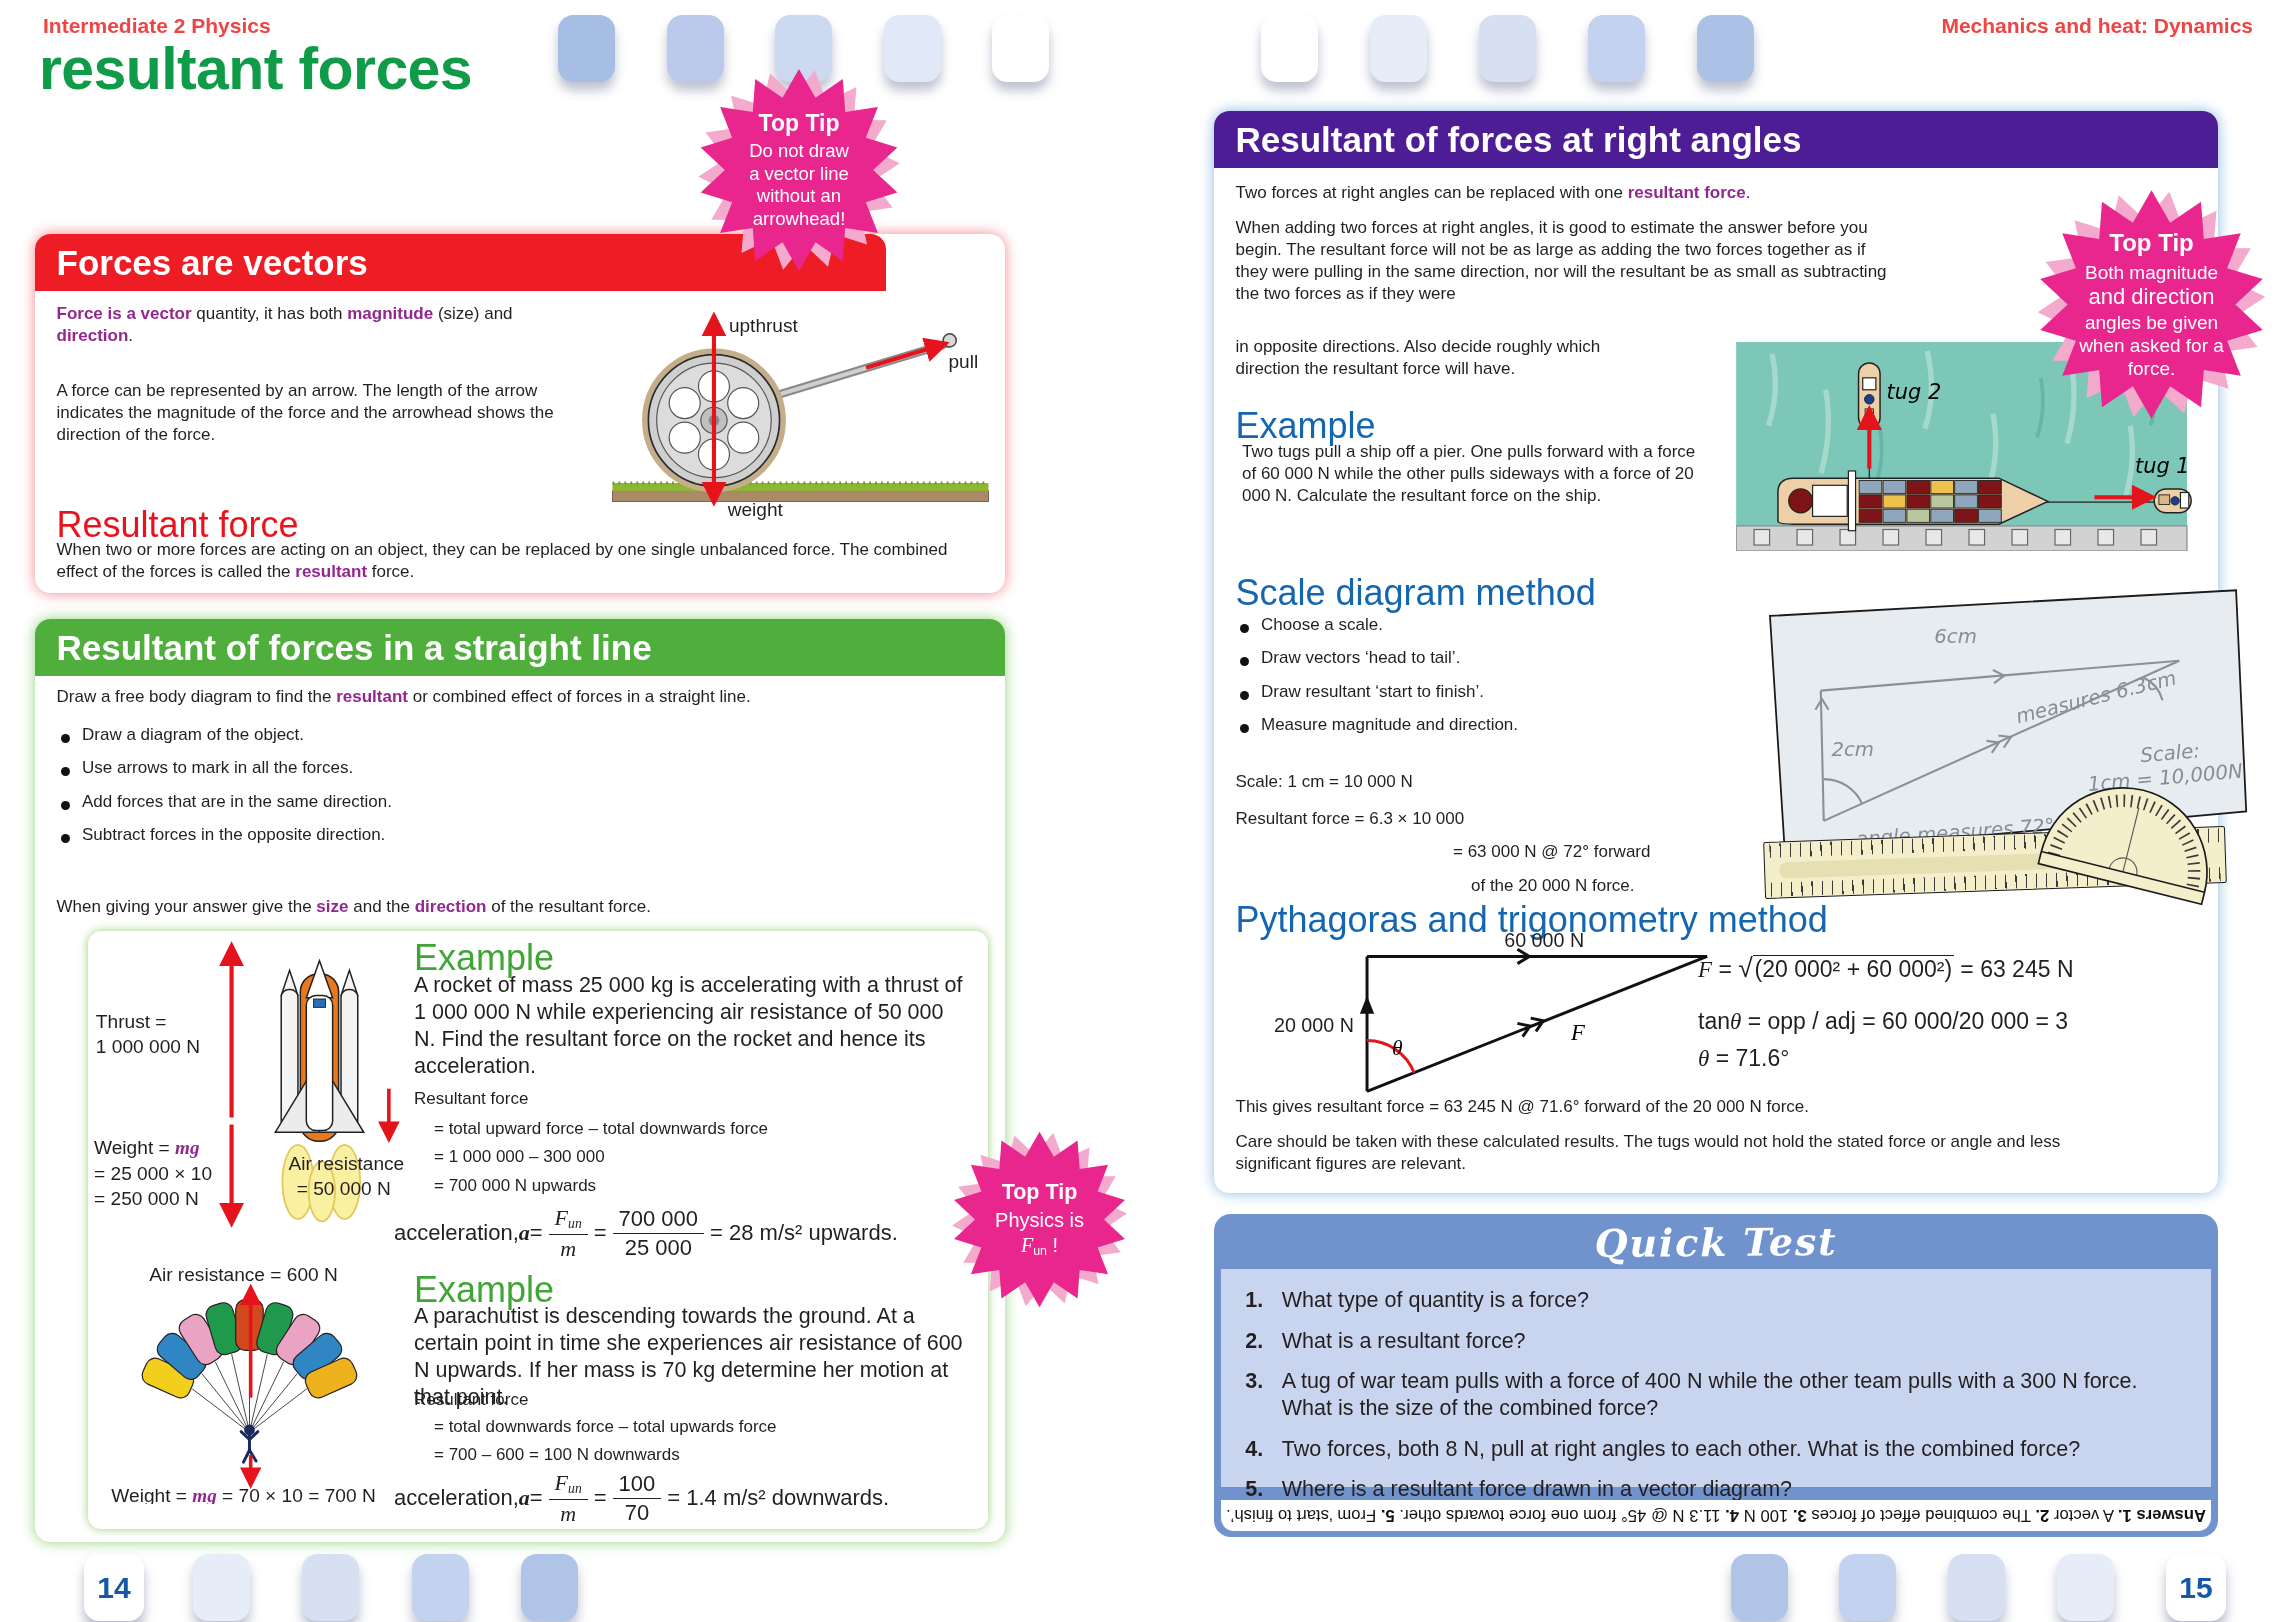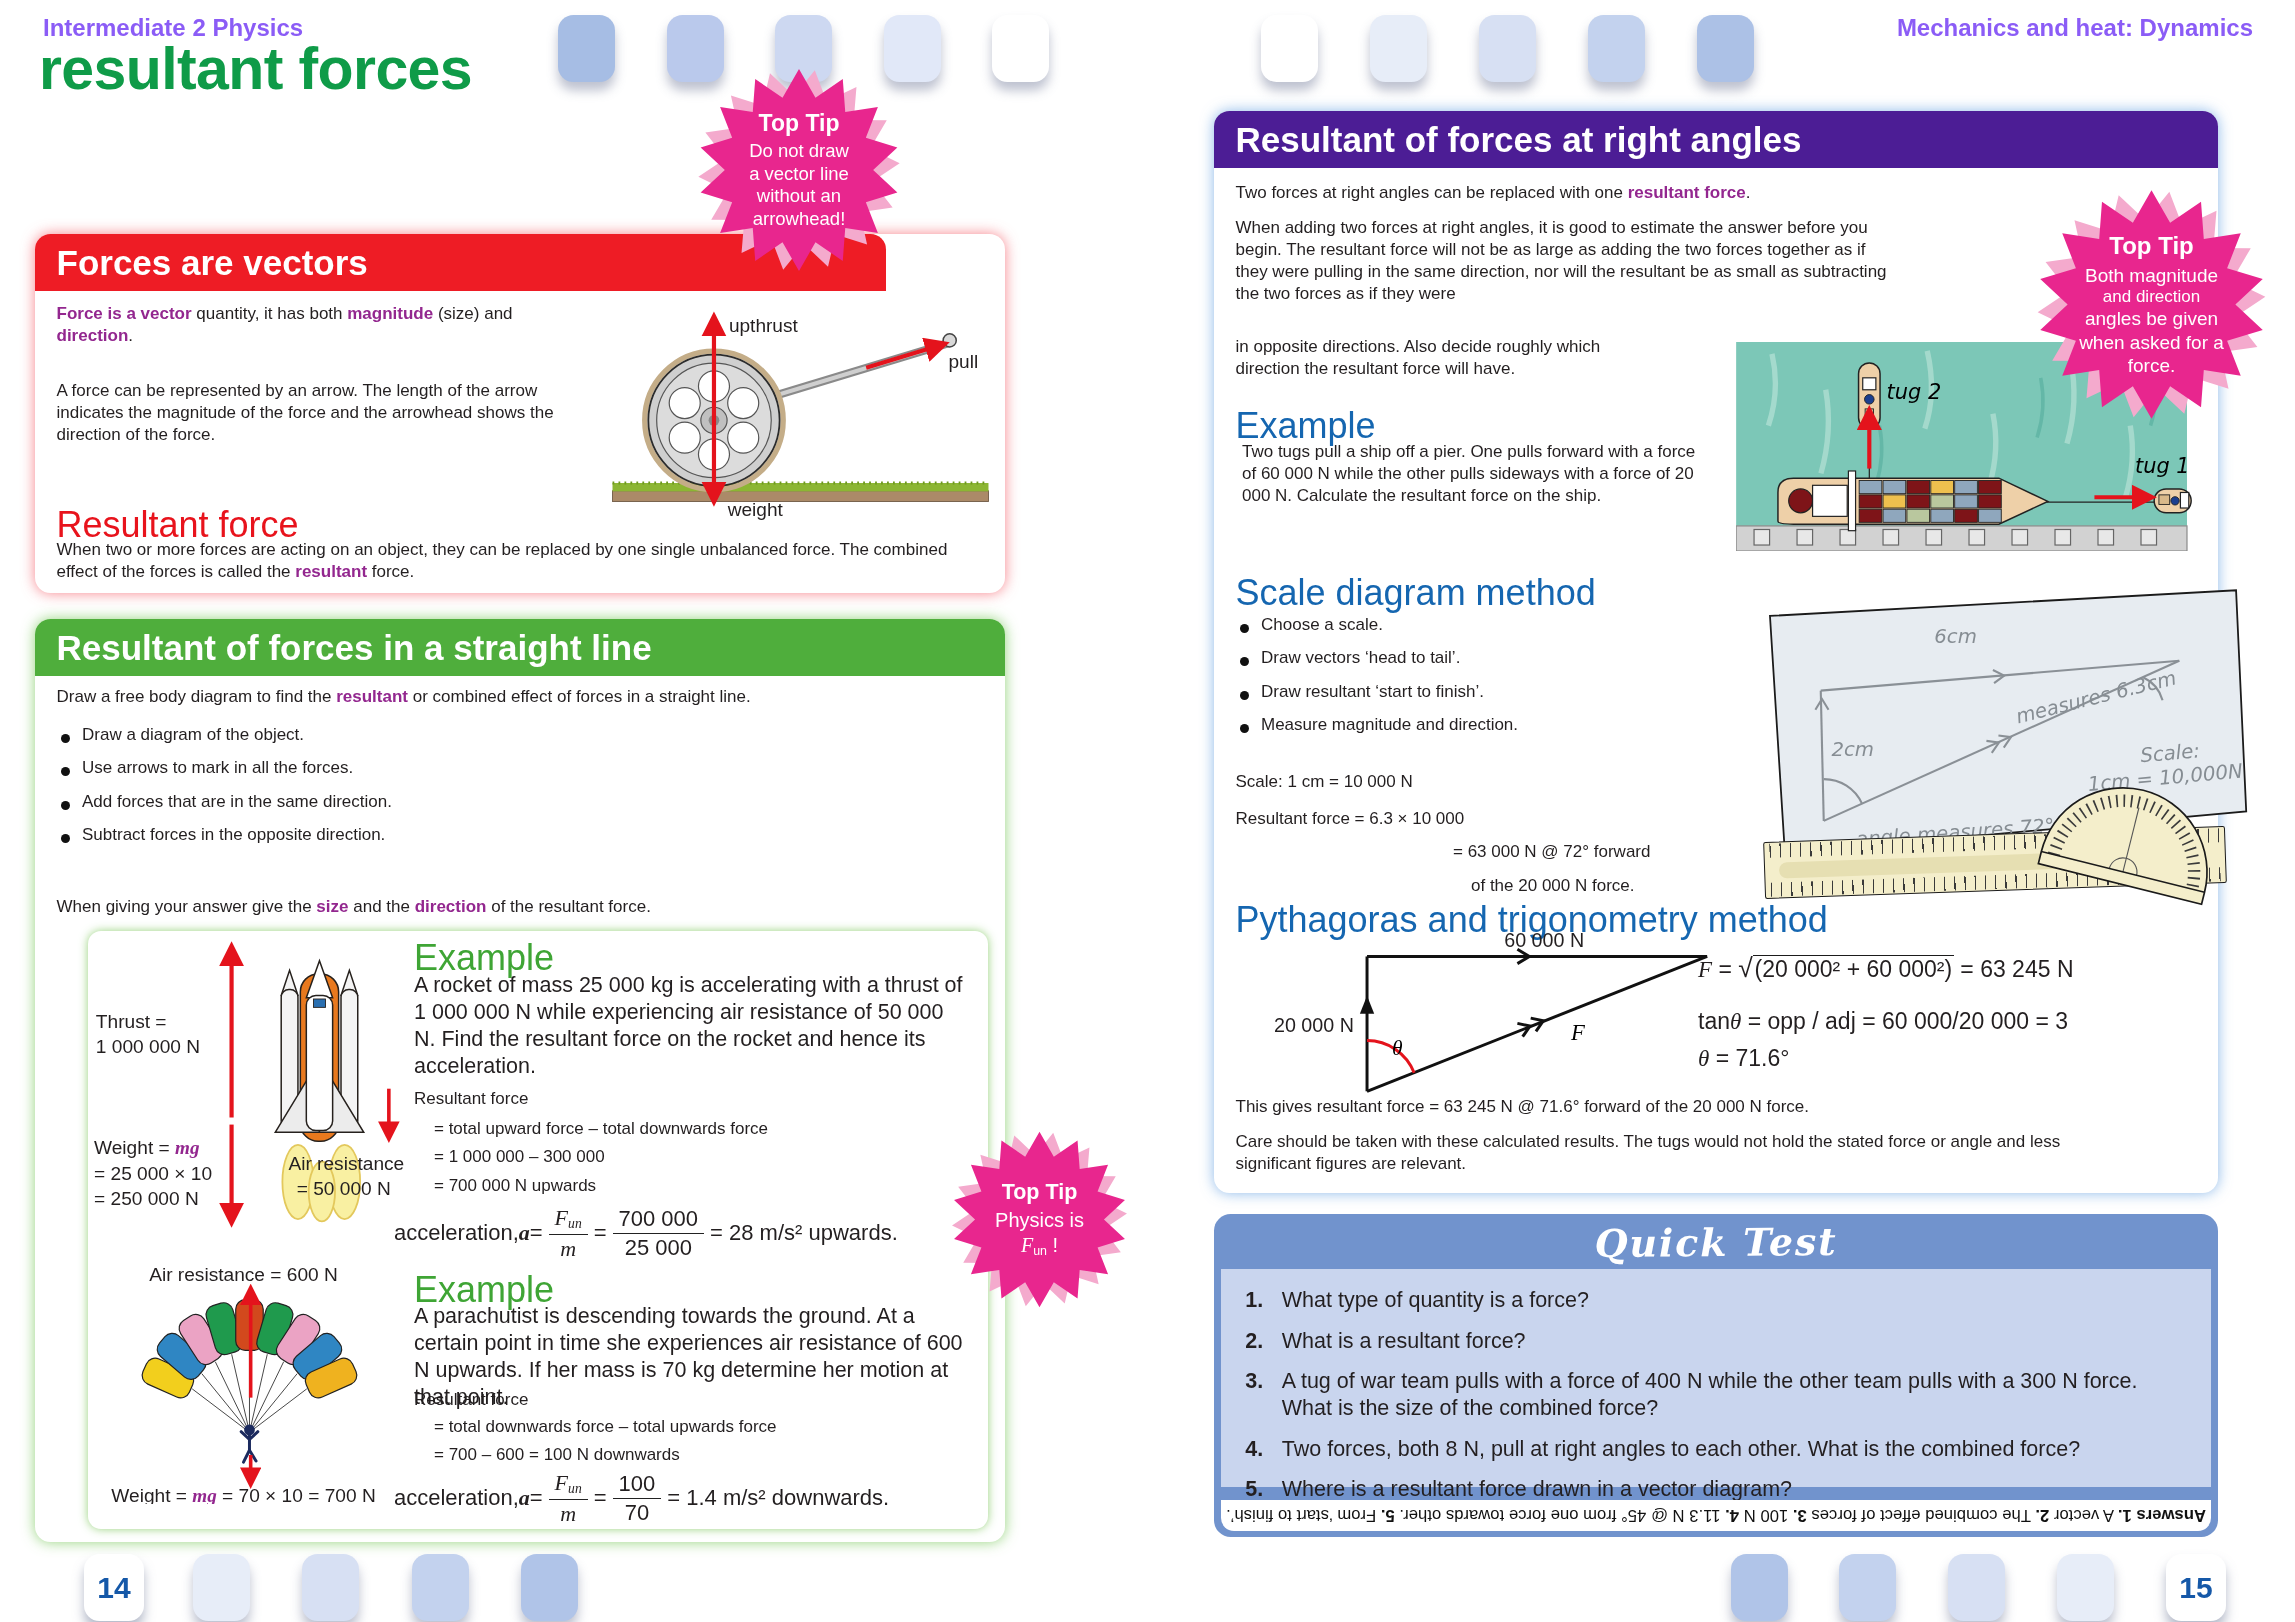--- a/index.html
+++ b/index.html
@@ -13,7 +13,7 @@
   .mi{font-family:"Liberation Serif",serif;font-style:italic}
   .ovl{border-top:1.8px solid #1b1b1b;padding:0 1.8px}
   .sqrt{font-size:1.15em}
-  .hdr{font-size:24px;font-weight:bold;color:#8b5cf6}
+  .hdr{font-size:21px;font-weight:bold;color:#ef4444}
   .title{font-size:59px;font-weight:800;line-height:1.04;color:#0f9b48;letter-spacing:-0.6px}
   .box{position:absolute;background:#fff;border-radius:15.5px}
   .bar{position:absolute;left:0;top:0;height:57px;font-size:35px;font-weight:bold;color:#fff;

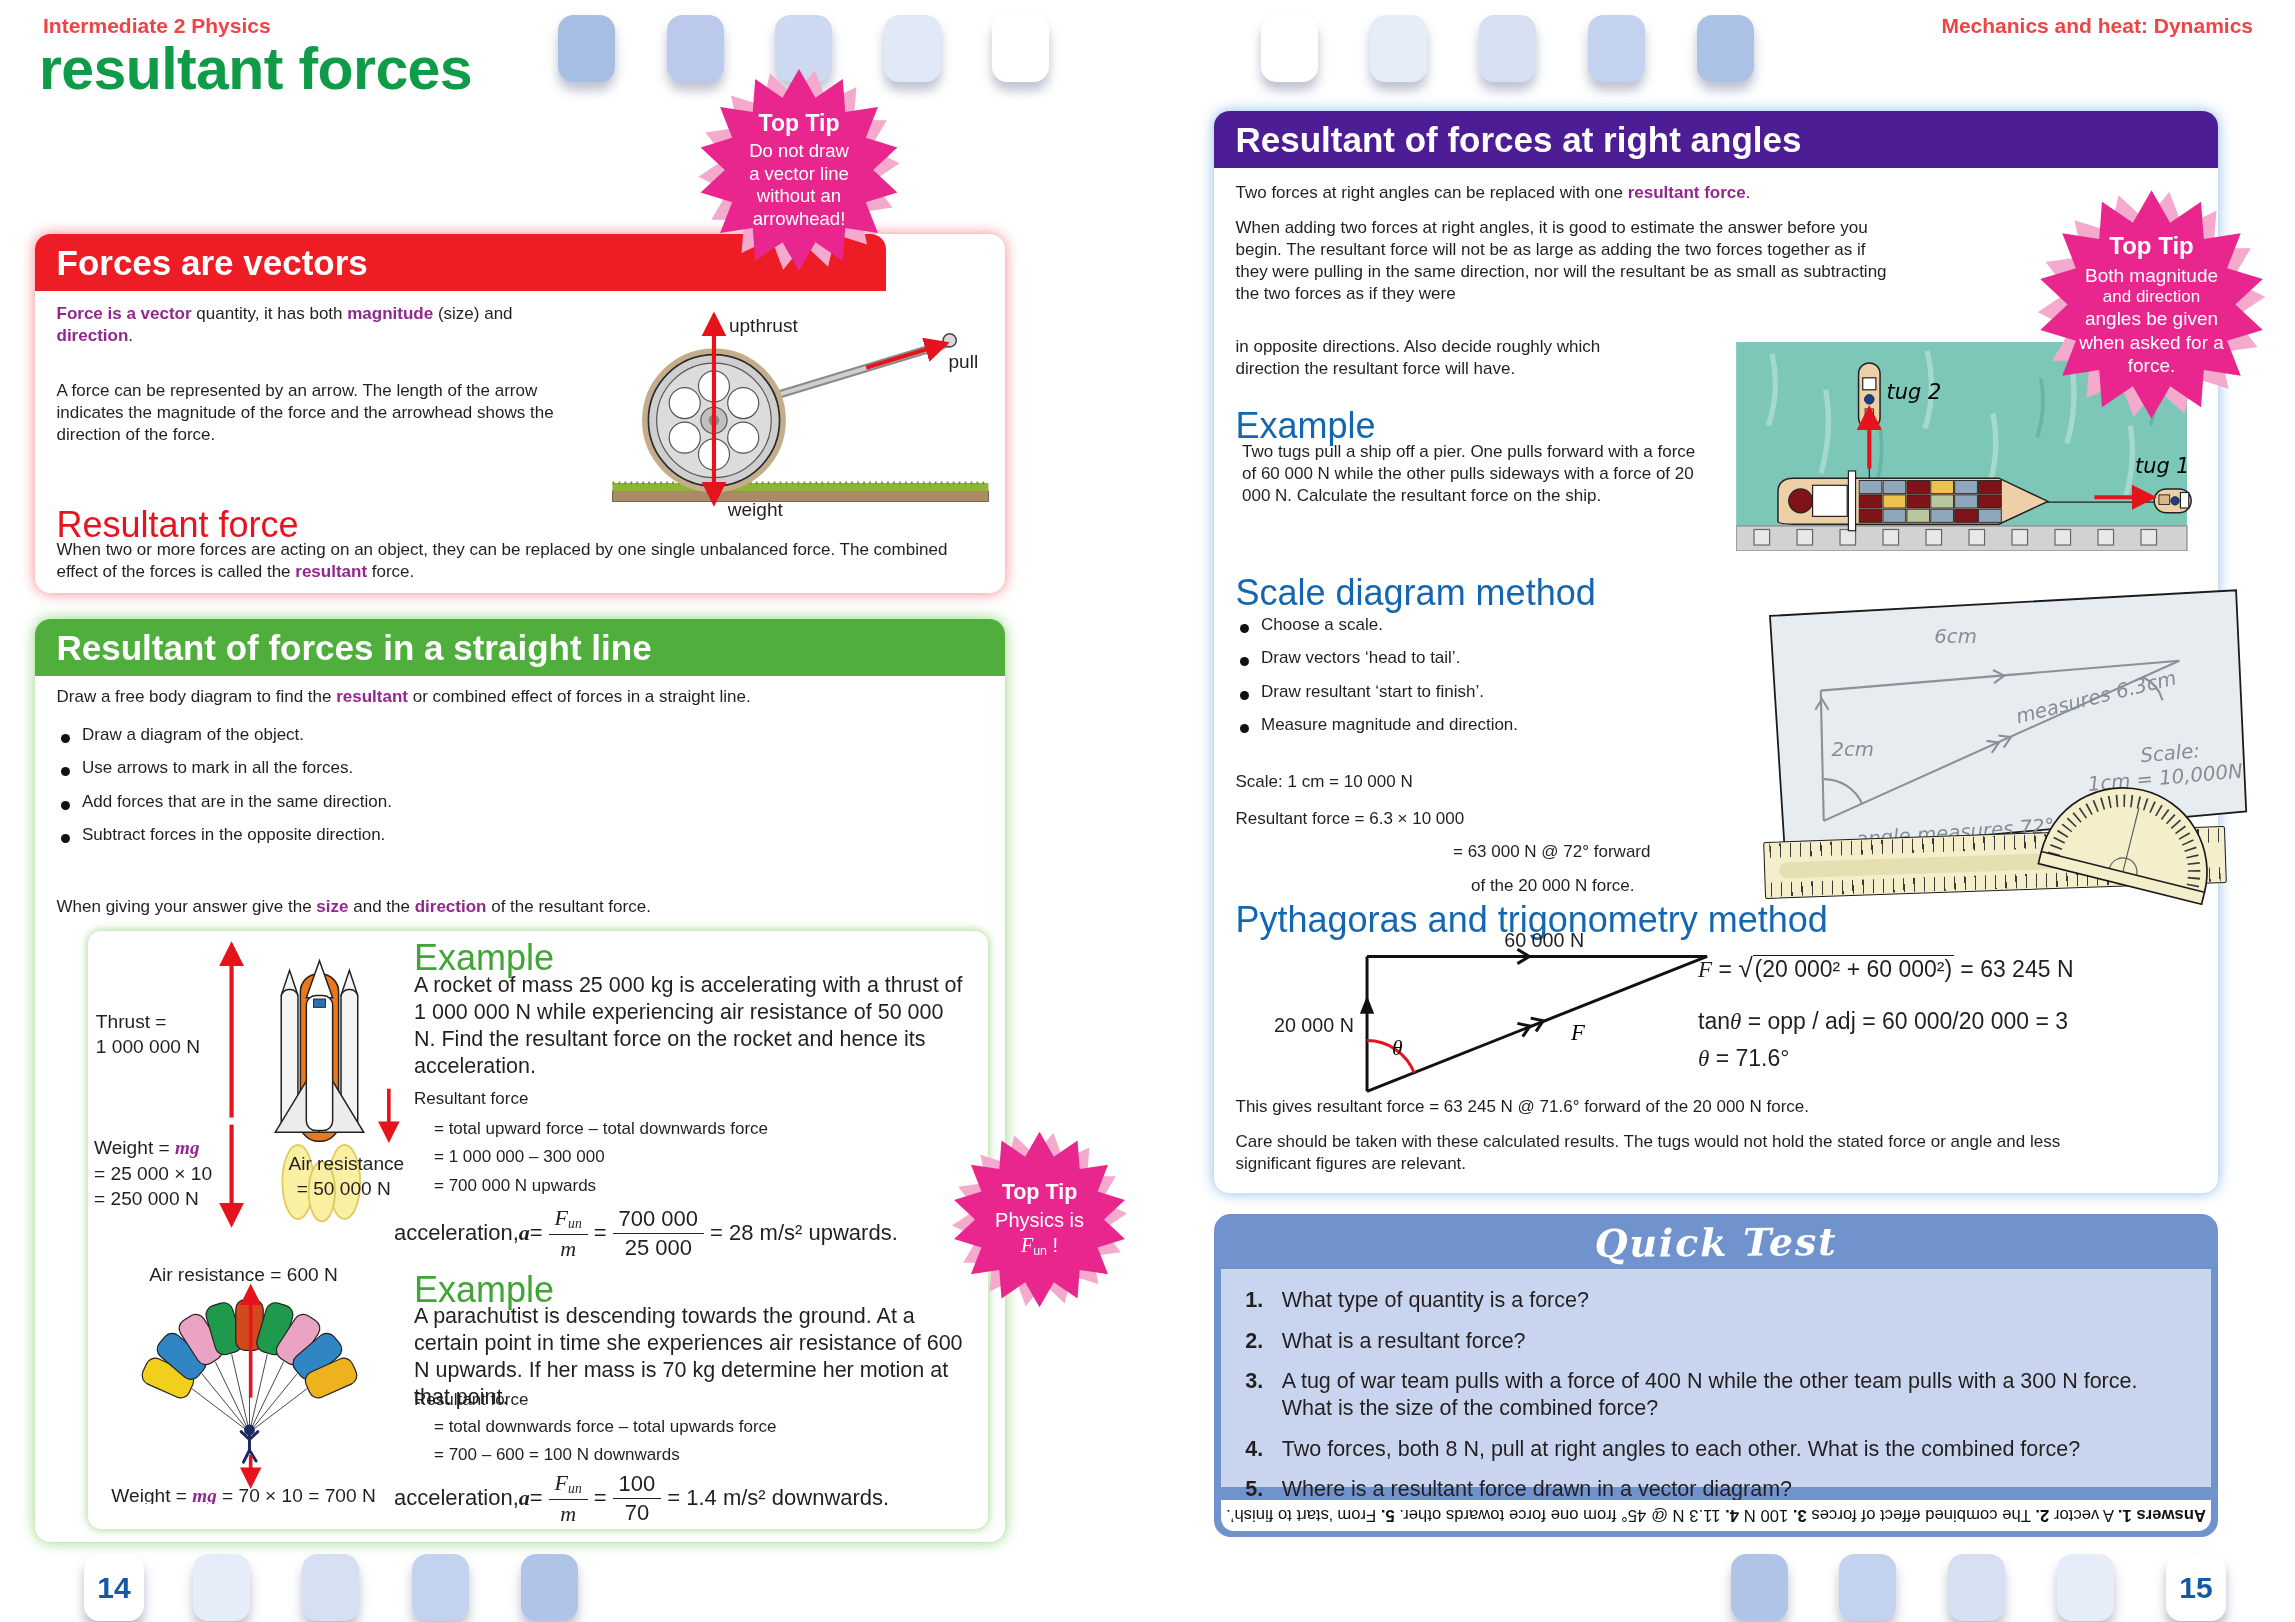--- a/index.html
+++ b/index.html
@@ -473,7 +473,7 @@
   <div class="star-text" style="left:2035px;top:188px;width:233px;height:233px">
     <div class="star-title" style="font-size:24px">Top Tip</div>
     <div class="star-line" style="font-size:19px">Both magnitude</div>
-    <div class="star-line" style="font-size:17px">and direction</div>
+    <div class="star-line" style="font-size:22px">and direction</div>
     <div class="star-line" style="font-size:19px">angles be given</div>
     <div class="star-line" style="font-size:19px">when asked for a</div>
     <div class="star-line" style="font-size:19px">force.</div>

